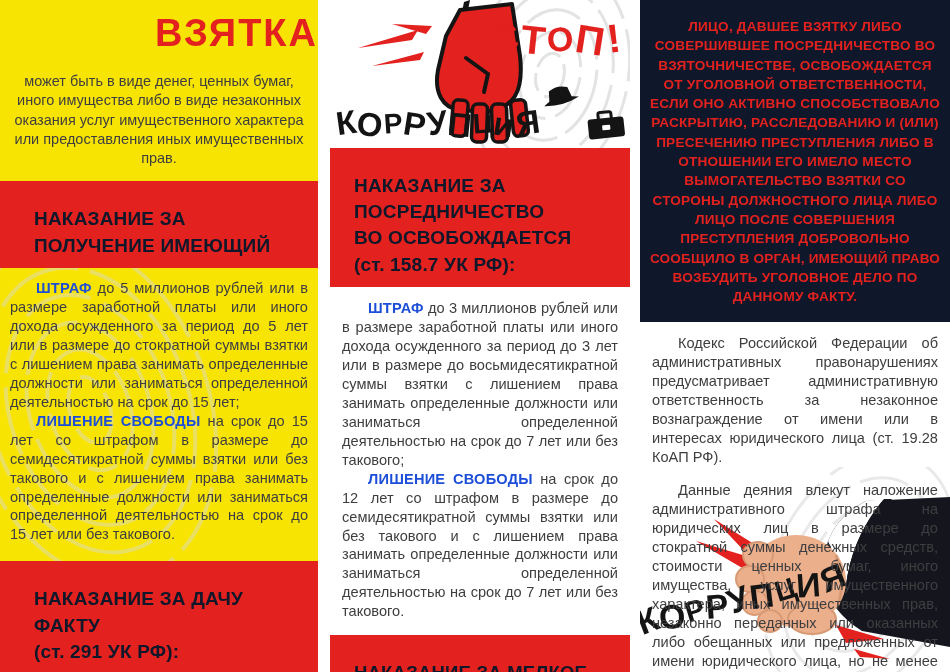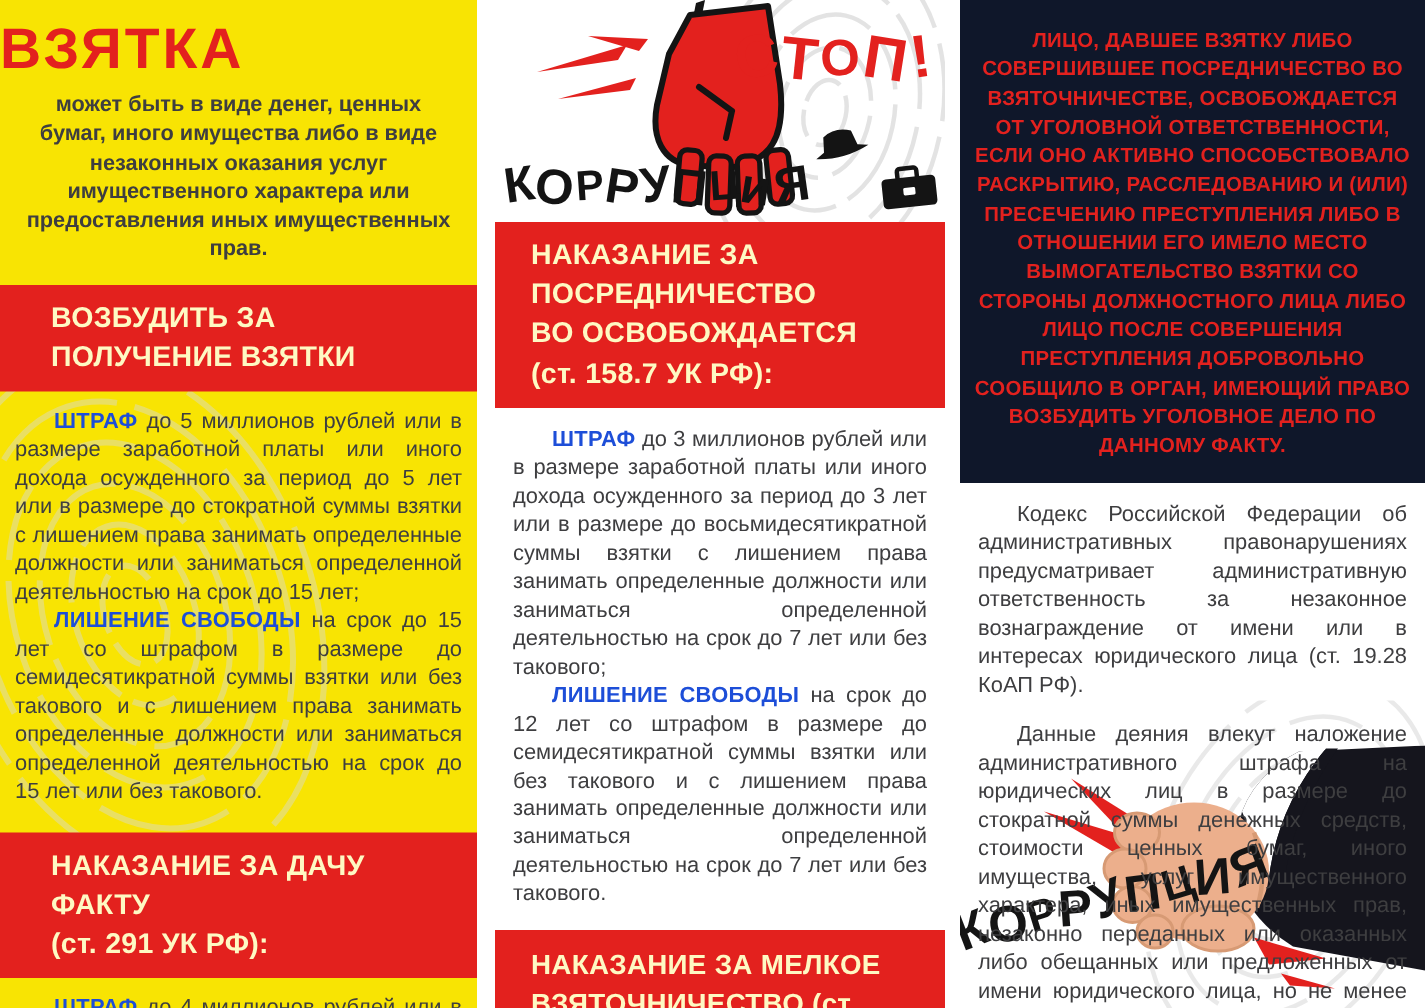--- a/index.html
+++ b/index.html
@@ -20,7 +20,7 @@
   .fp { position:absolute; pointer-events:none; }
 
   
-  .lp-title { position:relative; margin-top:12px; text-align:left; color:#E3211E;
+  .lp-title { position:relative; margin-top:12px; text-align:right; color:#E3211E;
               font-size:38px; font-weight:800; letter-spacing:2px; }
   .lp-intro { position:relative; width:290px; margin:6px auto 0; text-align:center;
               font-size:14.5px; line-height:1.33; color:#3E3E40;font-weight:bold; }

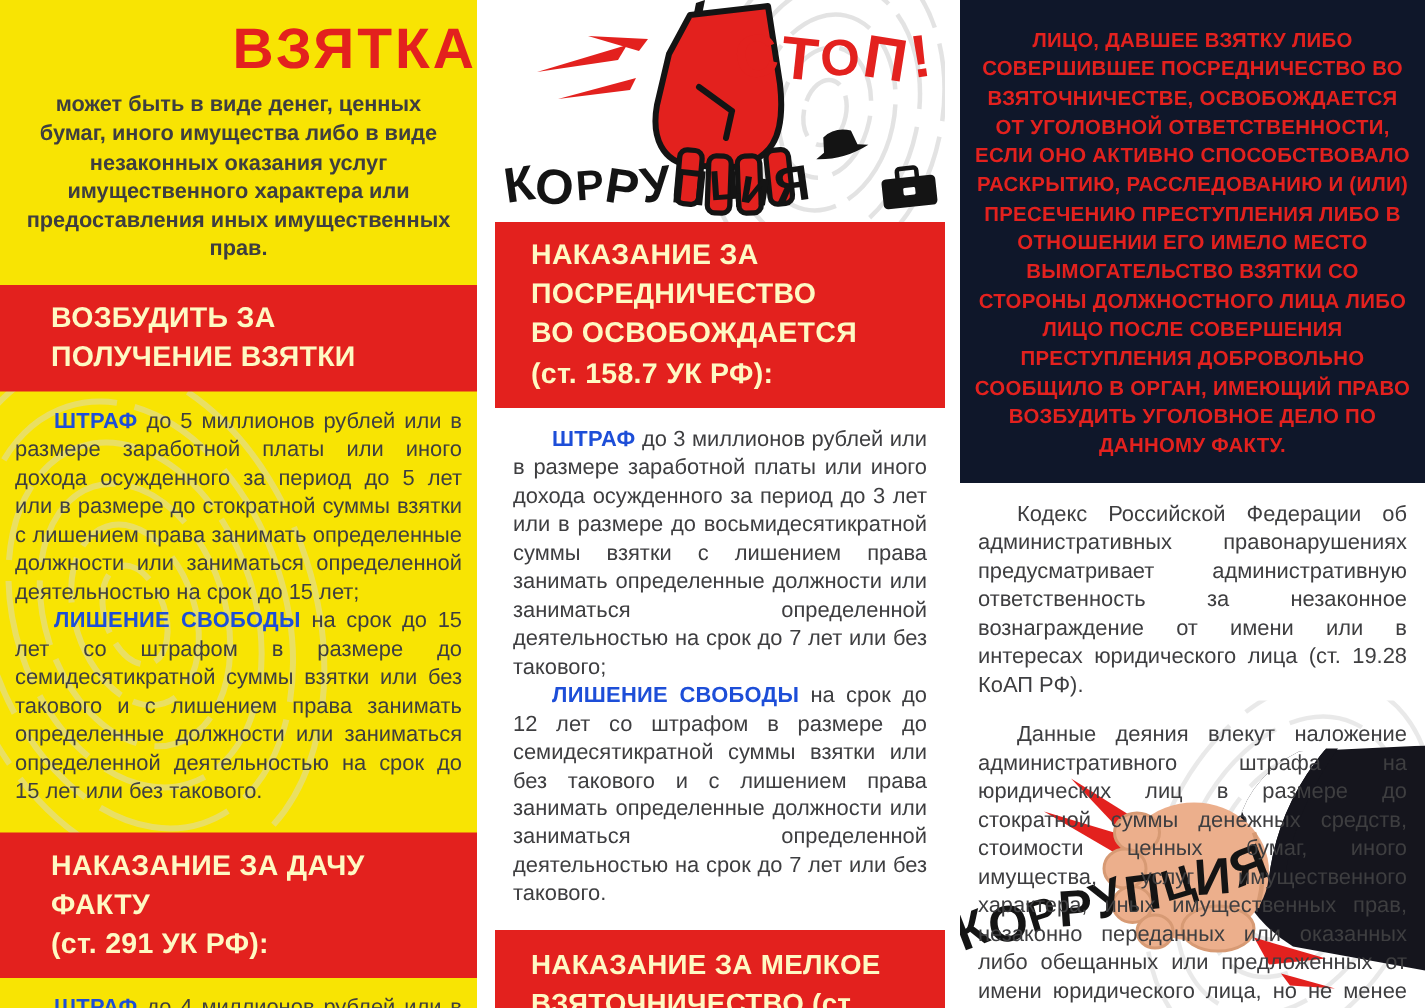--- a/index.html
+++ b/index.html
@@ -22,8 +22,8 @@
   
   .lp-title { position:relative; margin-top:12px; text-align:right; color:#E3211E;
               font-size:38px; font-weight:800; letter-spacing:2px; }
-  .lp-intro { position:relative; width:290px; margin:6px auto 0; text-align:center;
-              font-size:14.5px; line-height:1.33; color:#3E3E40;font-weight:bold; }
+  .lp-intro { position:relative; width:290px; margin:17px auto 0; text-align:center;
+              font-size:14.5px; line-height:1.33; color:#3E3E40; }
 
   .banner { position:relative; background:#E3211E; color:#fef9c3; font-weight:800;
             font-size:19px; line-height:1.38; padding:10px 12px 9px 34px; letter-spacing:.2px; }

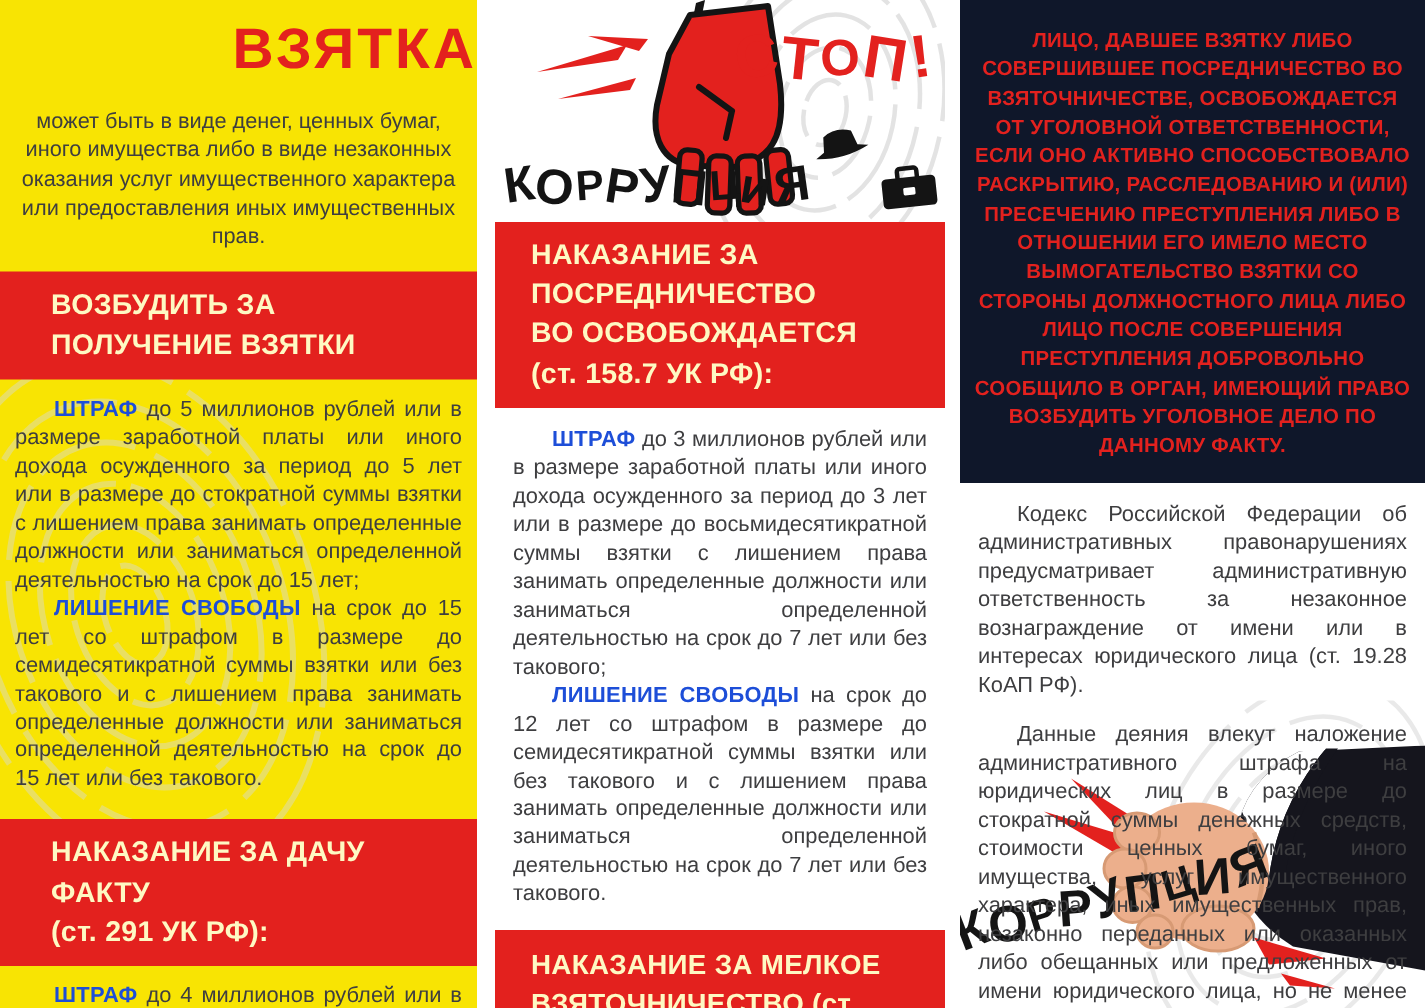--- a/index.html
+++ b/index.html
@@ -25,8 +25,8 @@
   .lp-intro { position:relative; width:290px; margin:17px auto 0; text-align:center;
               font-size:14.5px; line-height:1.33; color:#3E3E40; }
 
-  .banner { position:relative; background:#E3211E; color:#fef9c3; font-weight:800;
-            font-size:19px; line-height:1.38; padding:10px 12px 9px 34px; letter-spacing:.2px; }
+  .banner { position:relative; background:#E3211E; color:#0f172a; font-weight:800;
+            font-size:19px; line-height:1.38; padding:25px 12px 9px 34px; letter-spacing:.2px; }
   .banner .bline { display:block; }
 
   .body-text { position:relative; padding:11px 10px 0 10px; font-size:14.6px; line-height:1.3;

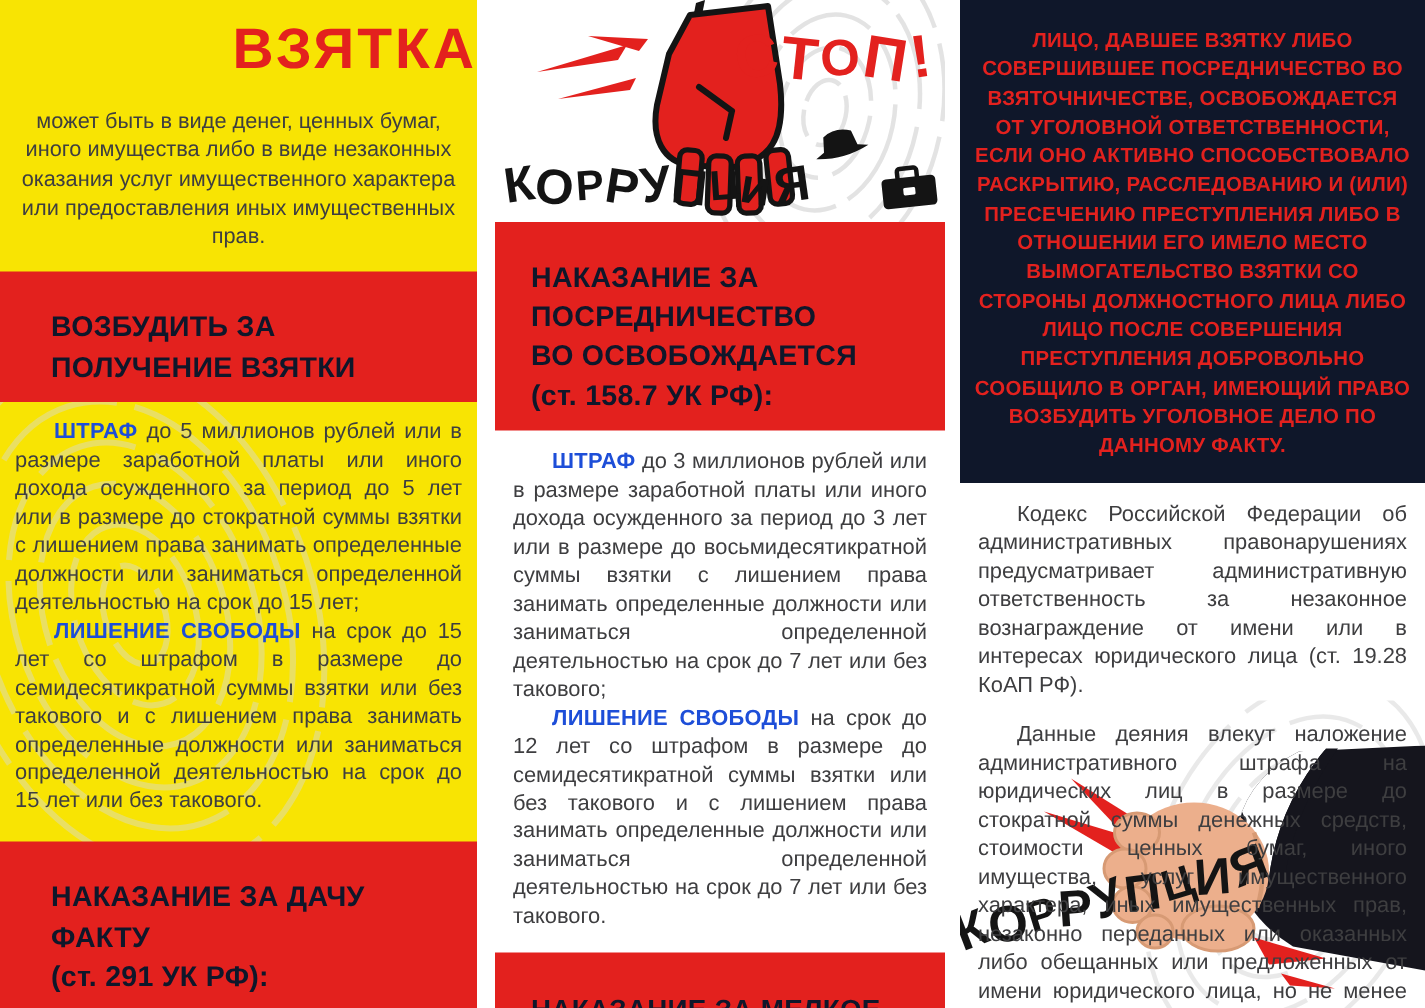--- a/index.html
+++ b/index.html
@@ -83,7 +83,7 @@
     <div class="lp-intro">может быть в виде денег, ценных бумаг, иного имущества либо в виде незаконных оказания услуг имущественного характера или предоставления иных имущественных прав.</div>
 
     <div class="banner" style="margin-top:13px">
-      <span class="bline">ВОЗБУДИТЬ ЗА ПОЛУЧЕНИЕ ВЗЯТКИ</span>
+      <span class="bline">НАКАЗАНИЕ ЗА ПОЛУЧЕНИЕ ИМЕЮЩИЙ</span>
     </div>
 
     <div class="body-text">

